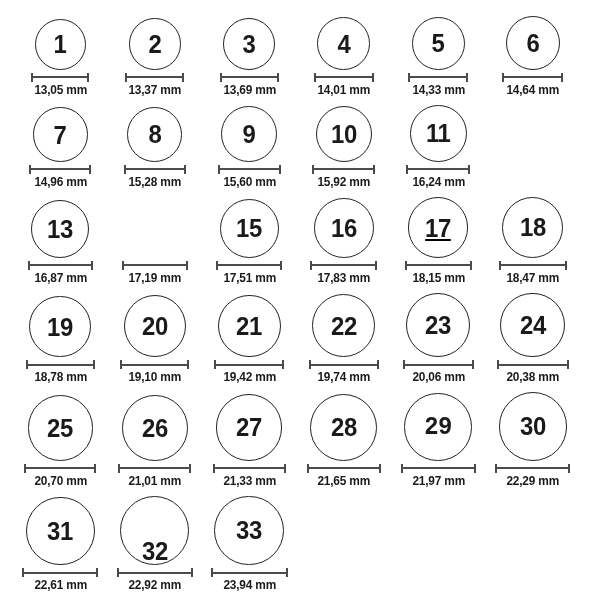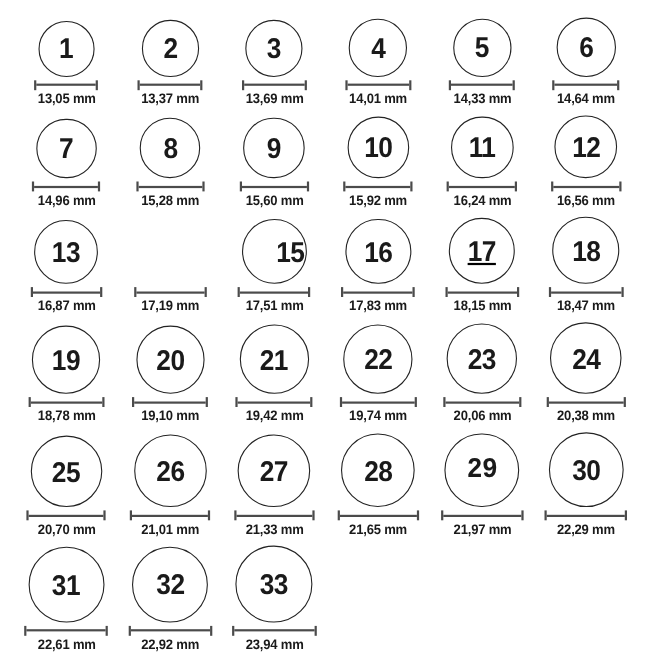--- a/index.html
+++ b/index.html
@@ -162,13 +162,6 @@
           <div class="measure" style="width: 59.9px;"></div>
           <div class="label">16,24 mm</div>
         </div>
-        <div class="cell">
-          <div class="circle" style="width: 57.49px; height: 57.49px;">
-            <div class="num">12</div>
-          </div>
-          <div class="measure" style="width: 60.49px;"></div>
-          <div class="label">16,56 mm</div>
-        </div>
       </div>
       <div class="row">
         <div class="cell">

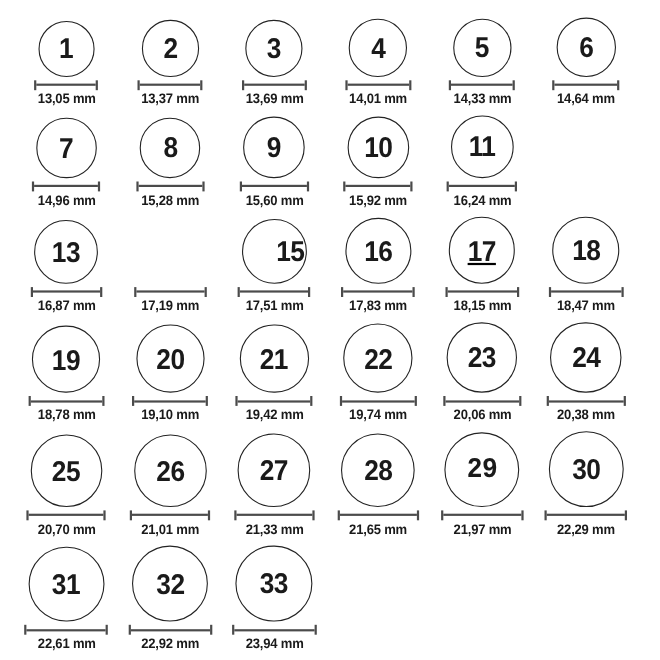--- a/index.html
+++ b/index.html
@@ -176,7 +176,7 @@
           <div class="label">17,19 mm</div>
         </div>
         <div class="cell">
-          <div class="circle" style="width: 59.26px; height: 59.26px; justify-content: flex-end;">
+          <div class="circle" style="width: 59.26px; height: 59.26px;">
             <div class="num">15</div>
           </div>
           <div class="measure" style="width: 62.26px;"></div>

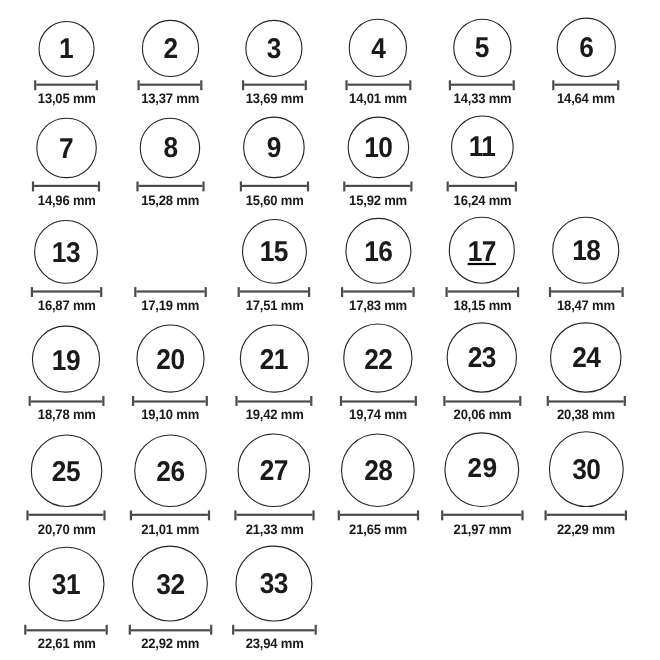--- a/index.html
+++ b/index.html
@@ -301,7 +301,7 @@
           <div class="label">22,61 mm</div>
         </div>
         <div class="cell">
-          <div class="circle" style="width: 69.29px; height: 69.29px;">
+          <div class="circle" style="width: 69.29px; height: 69.29px; align-items: flex-end;">
             <div class="num">32</div>
           </div>
           <div class="measure" style="width: 72.29px;"></div>

